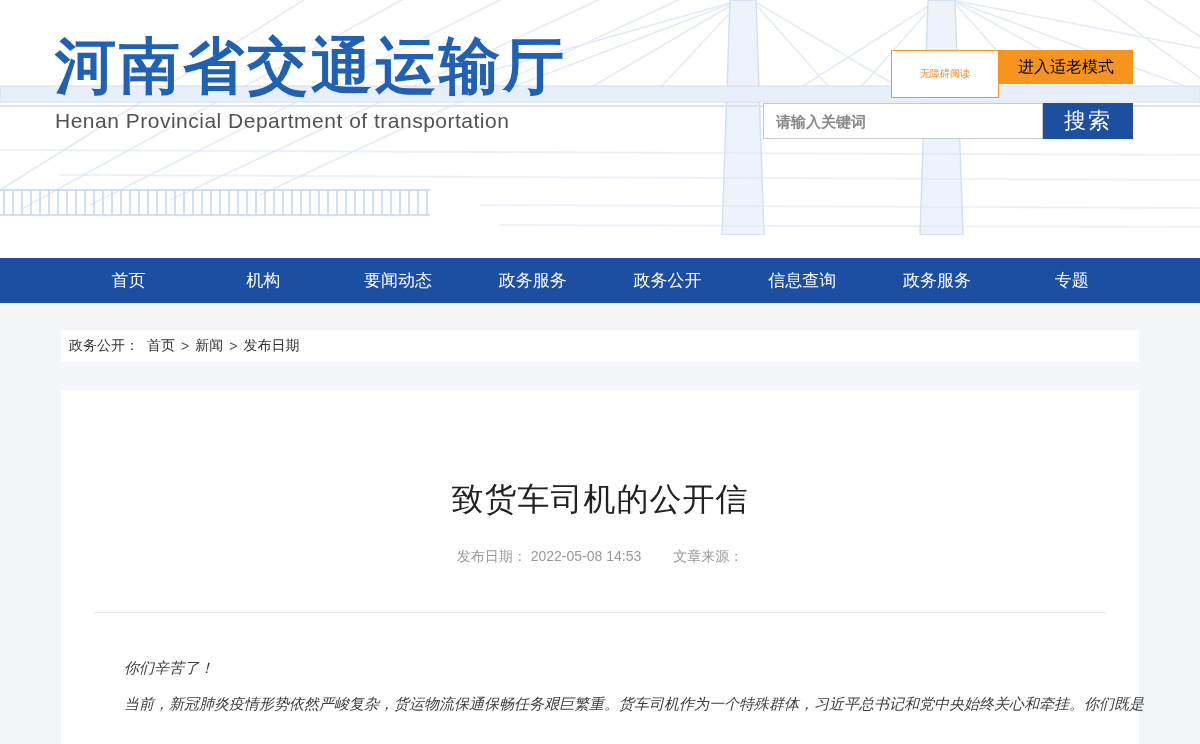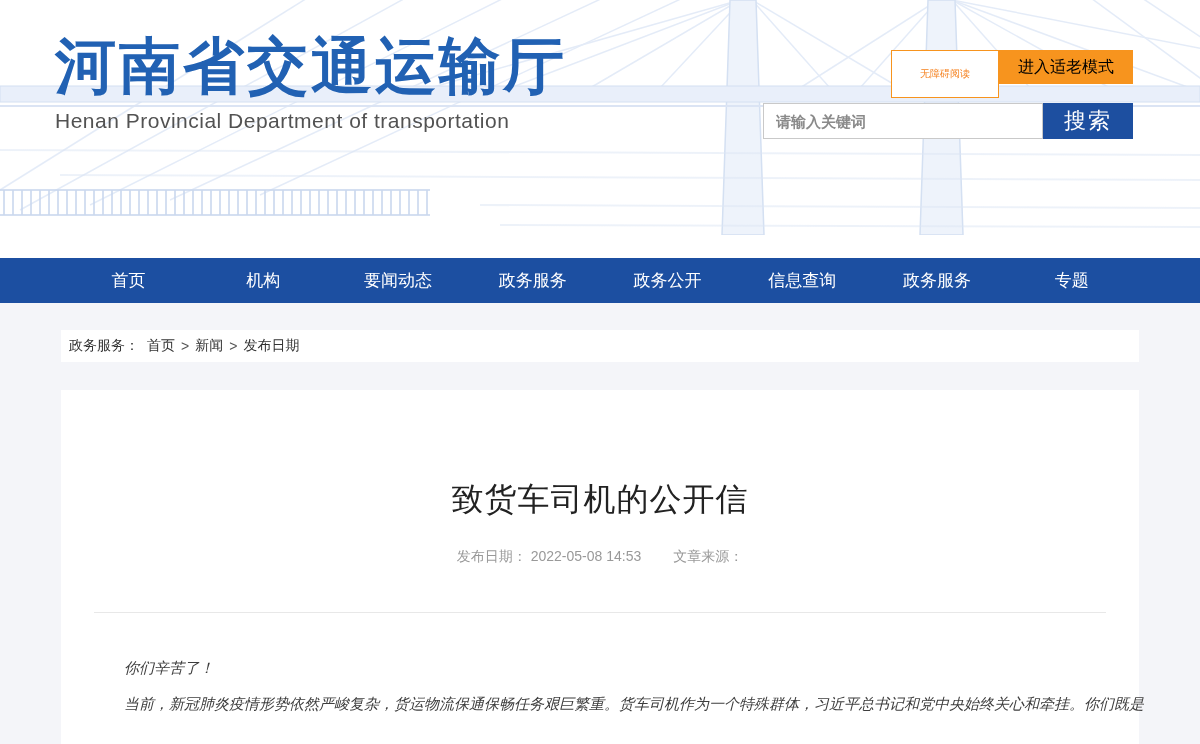--- a/index.html
+++ b/index.html
@@ -140,7 +140,7 @@
 </div>
 
 <div class="breadcrumb-bar">
-  <span class="crumb-label">政务服务：</span>
+  <span class="crumb-label">政务公开：</span>
   <span class="crumb">首页</span>
   <span class="sep">&gt;</span>
   <span class="crumb">新闻</span>

